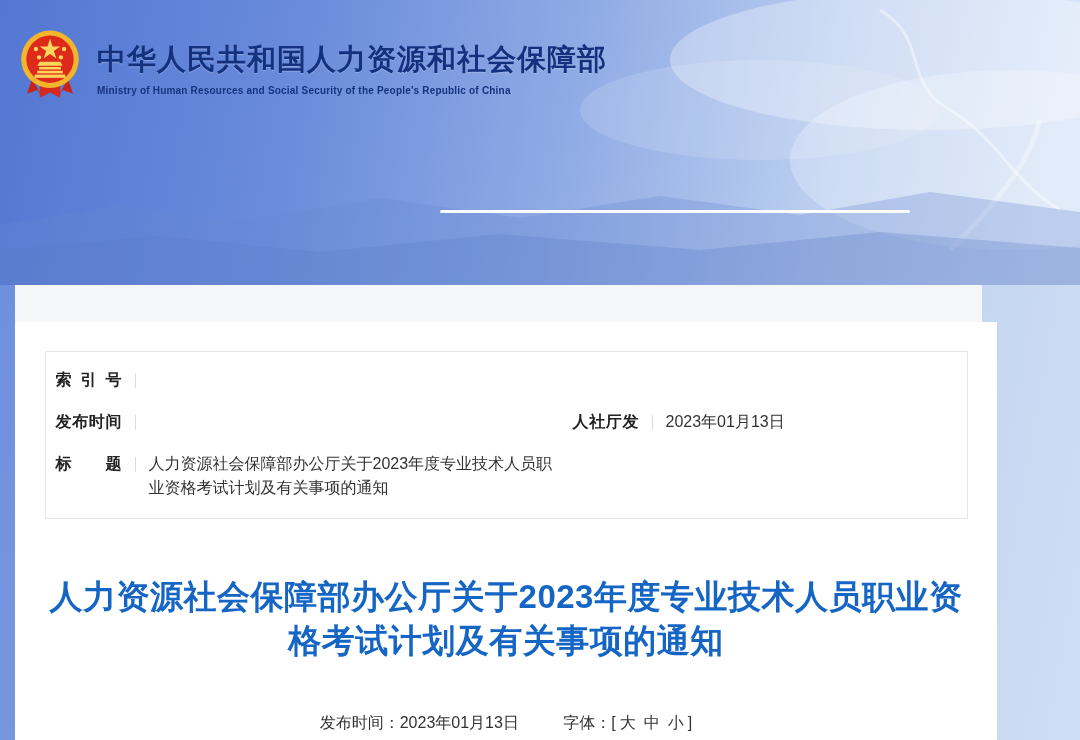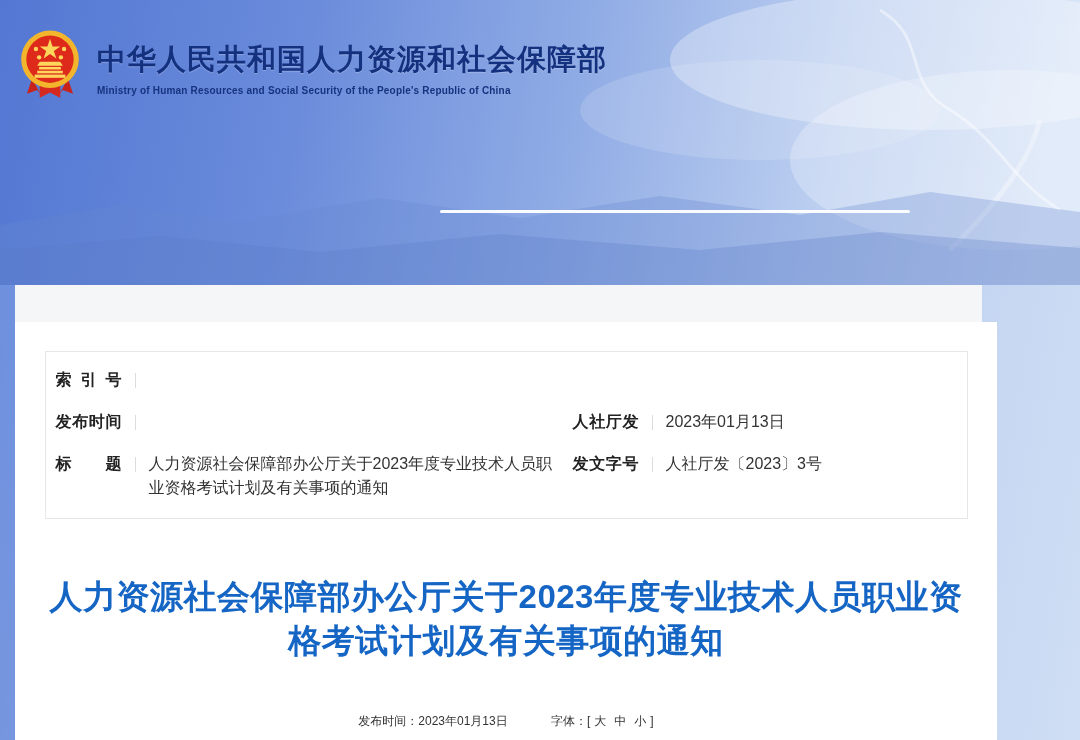--- a/index.html
+++ b/index.html
@@ -152,11 +152,6 @@
           <span class="meta-sep"></span>
           <span class="meta-value">人力资源社会保障部办公厅关于2023年度专业技术人员职业资格考试计划及有关事项的通知</span>
         </div>
-        <div class="meta-cell cell-right">
-          <span class="meta-label">发文字号</span>
-          <span class="meta-sep"></span>
-          <span class="meta-value">人社厅发〔2023〕3号</span>
-        </div>
       </div>
 
     </div>

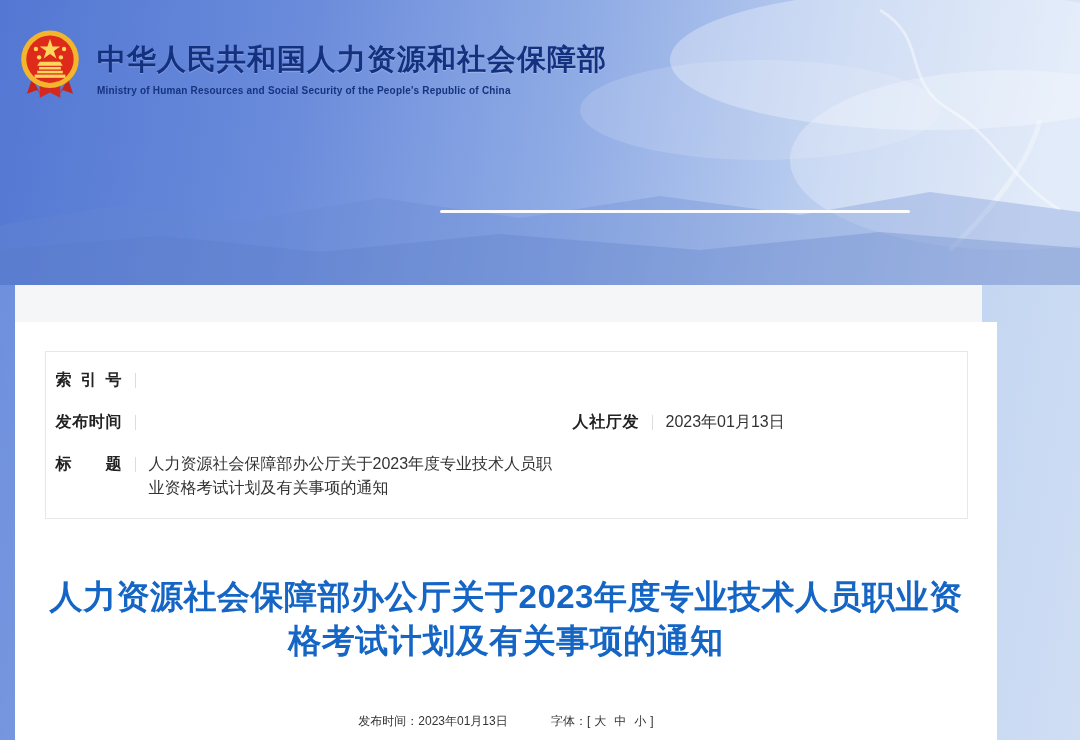--- a/index.html
+++ b/index.html
@@ -68,7 +68,7 @@
   }
   .pub-row {
     position:relative; top:135px; text-align:center;
-    font-size:12px; color:#333;
+    font-size:16px; color:#333;
   }
   .pub-block { margin:0 20px; }
   .font-links a { color:#333; text-decoration:none; margin:0 4px; cursor:pointer; }

